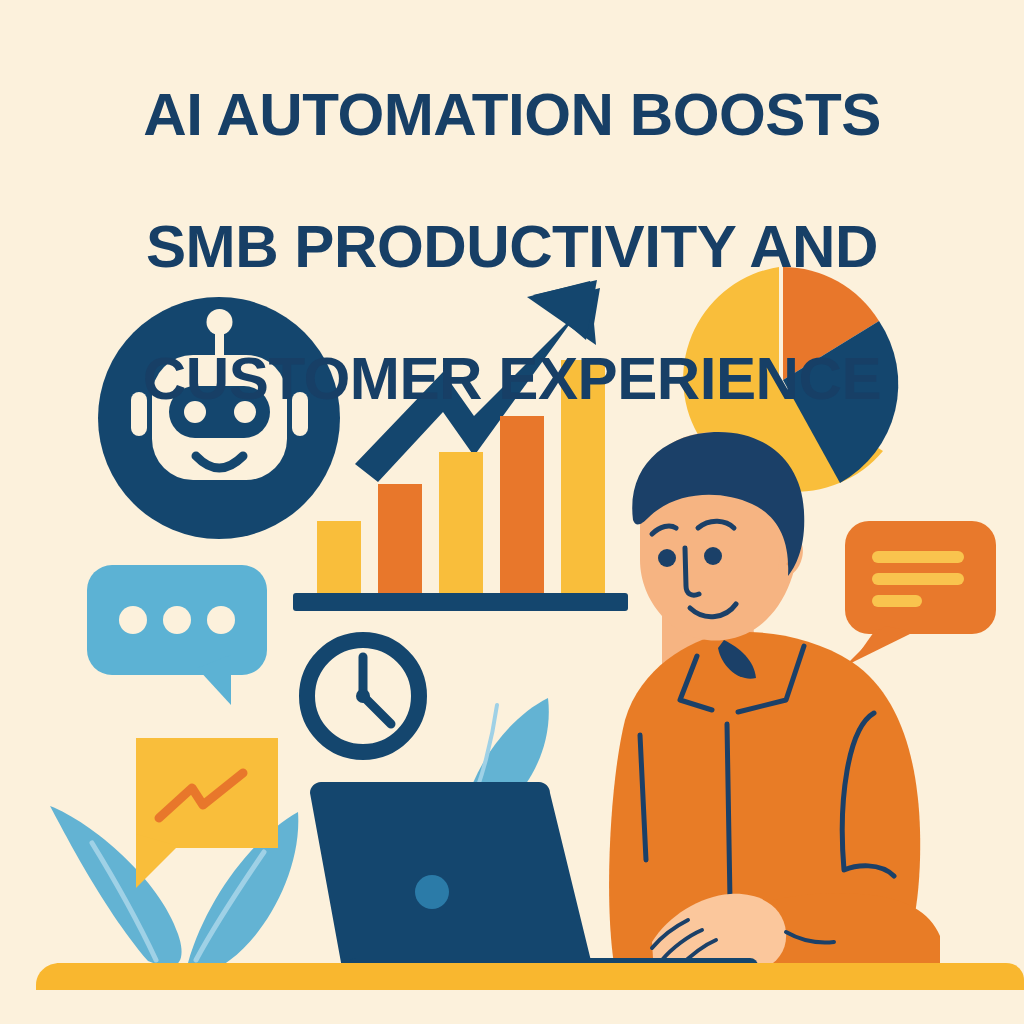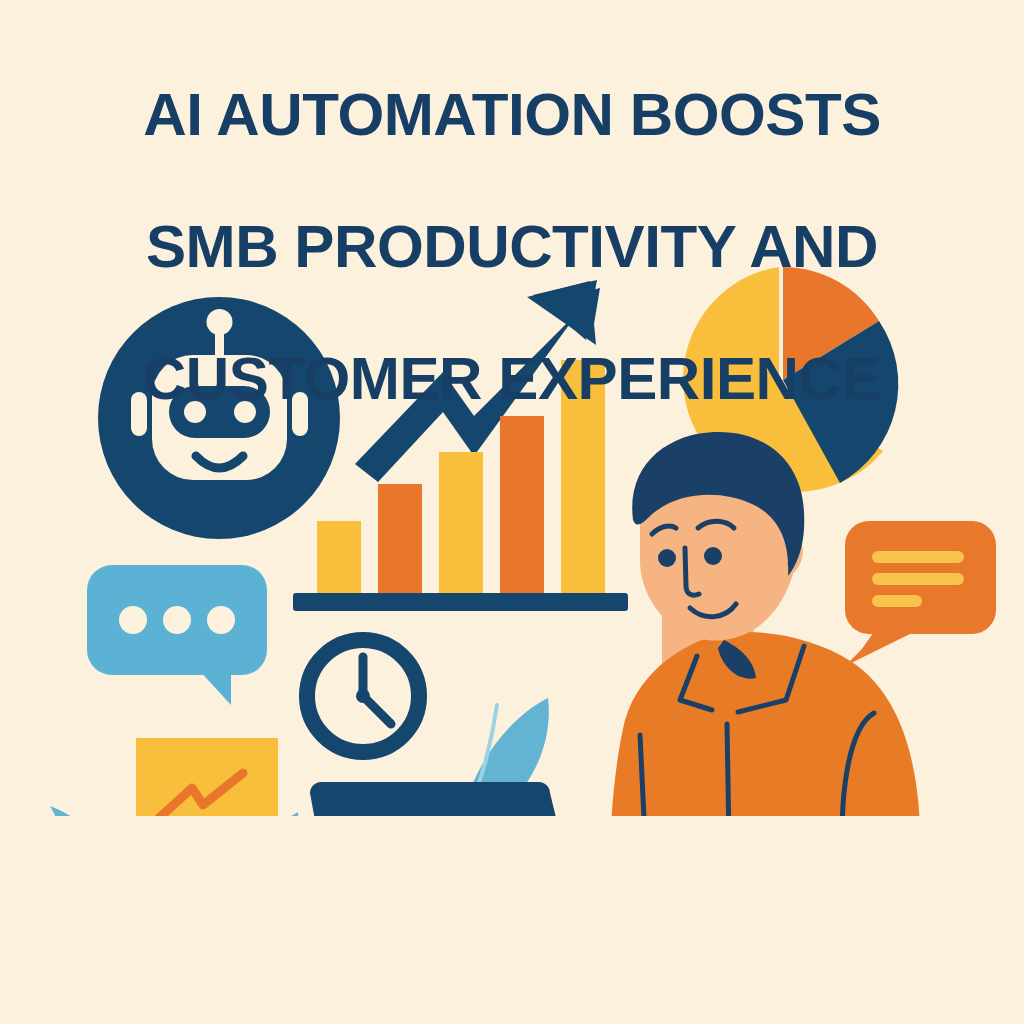--- a/index.html
+++ b/index.html
@@ -9,7 +9,7 @@
     background:#fcf1dc;
     overflow:hidden;
   }
-  #stage{position:relative;width:1024px;height:816px;background:#ffffff;overflow:hidden;}
+  #stage{position:relative;width:1024px;height:990px;background:#ffffff;overflow:hidden;}
   #art{position:absolute;inset:0;}
   .headline{
     position:absolute;left:0;right:0;top:16px;

